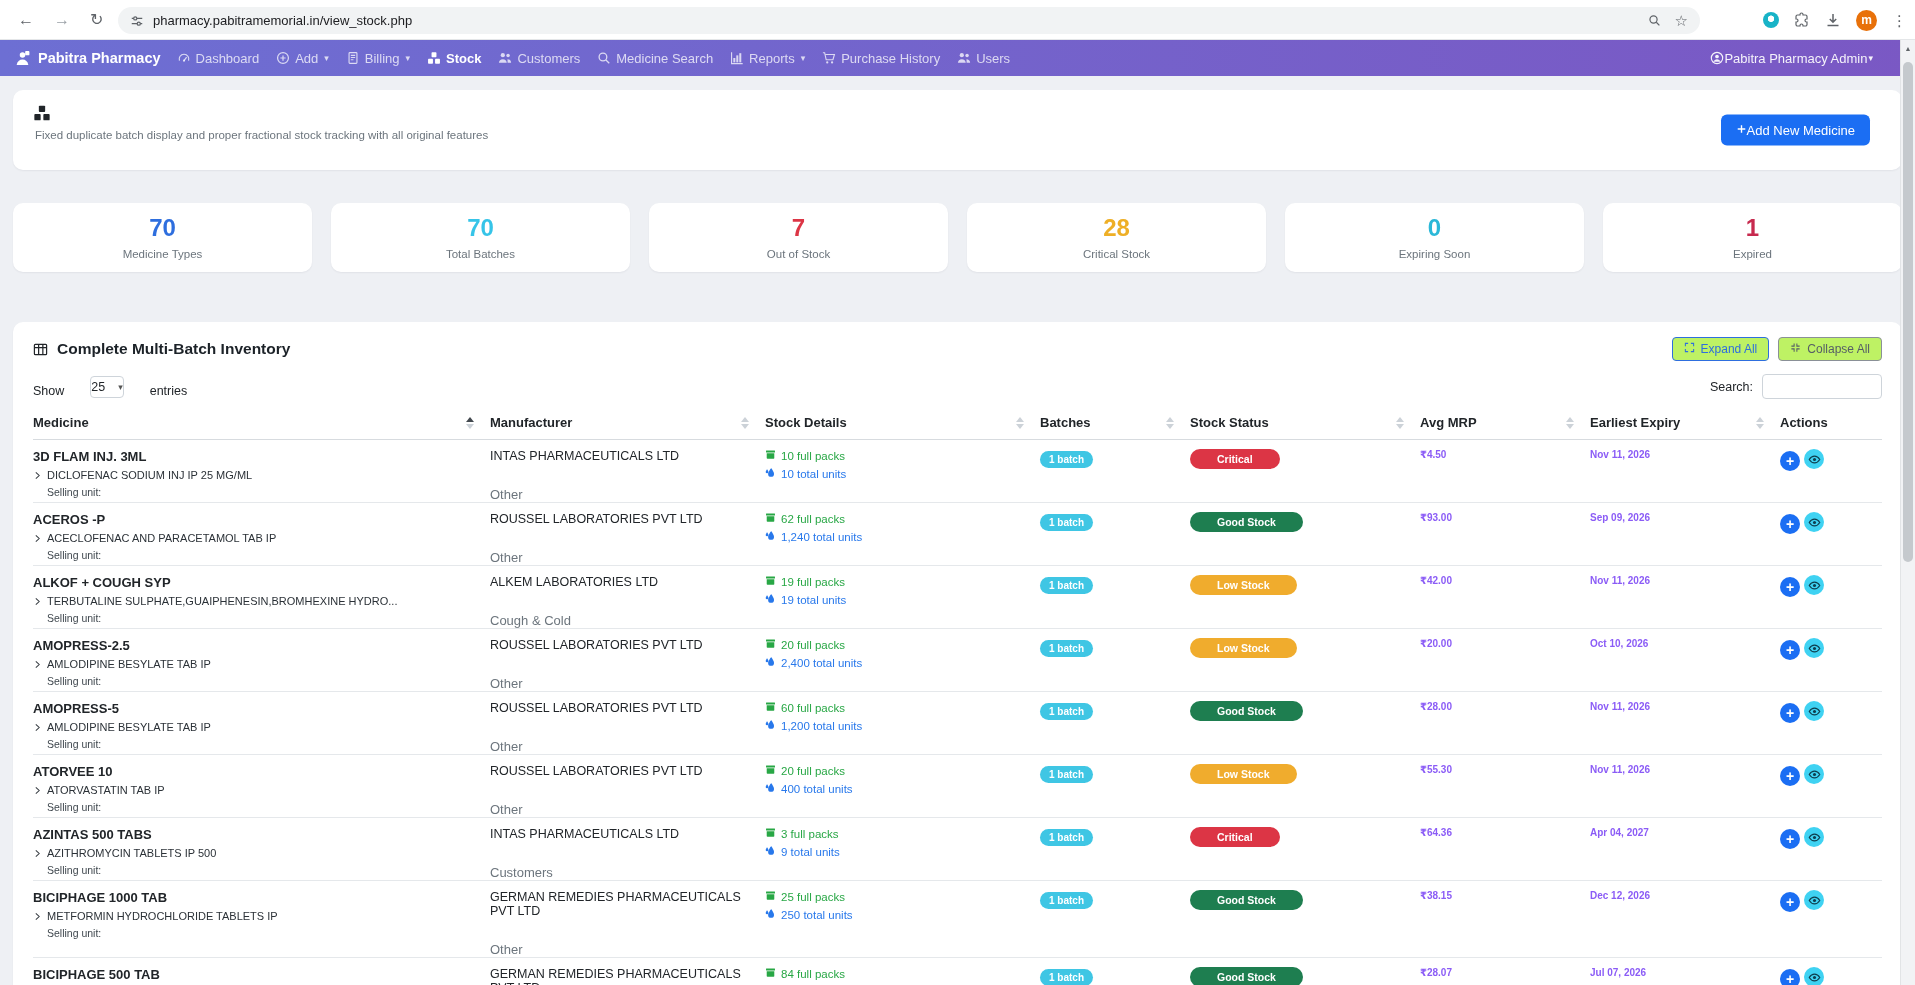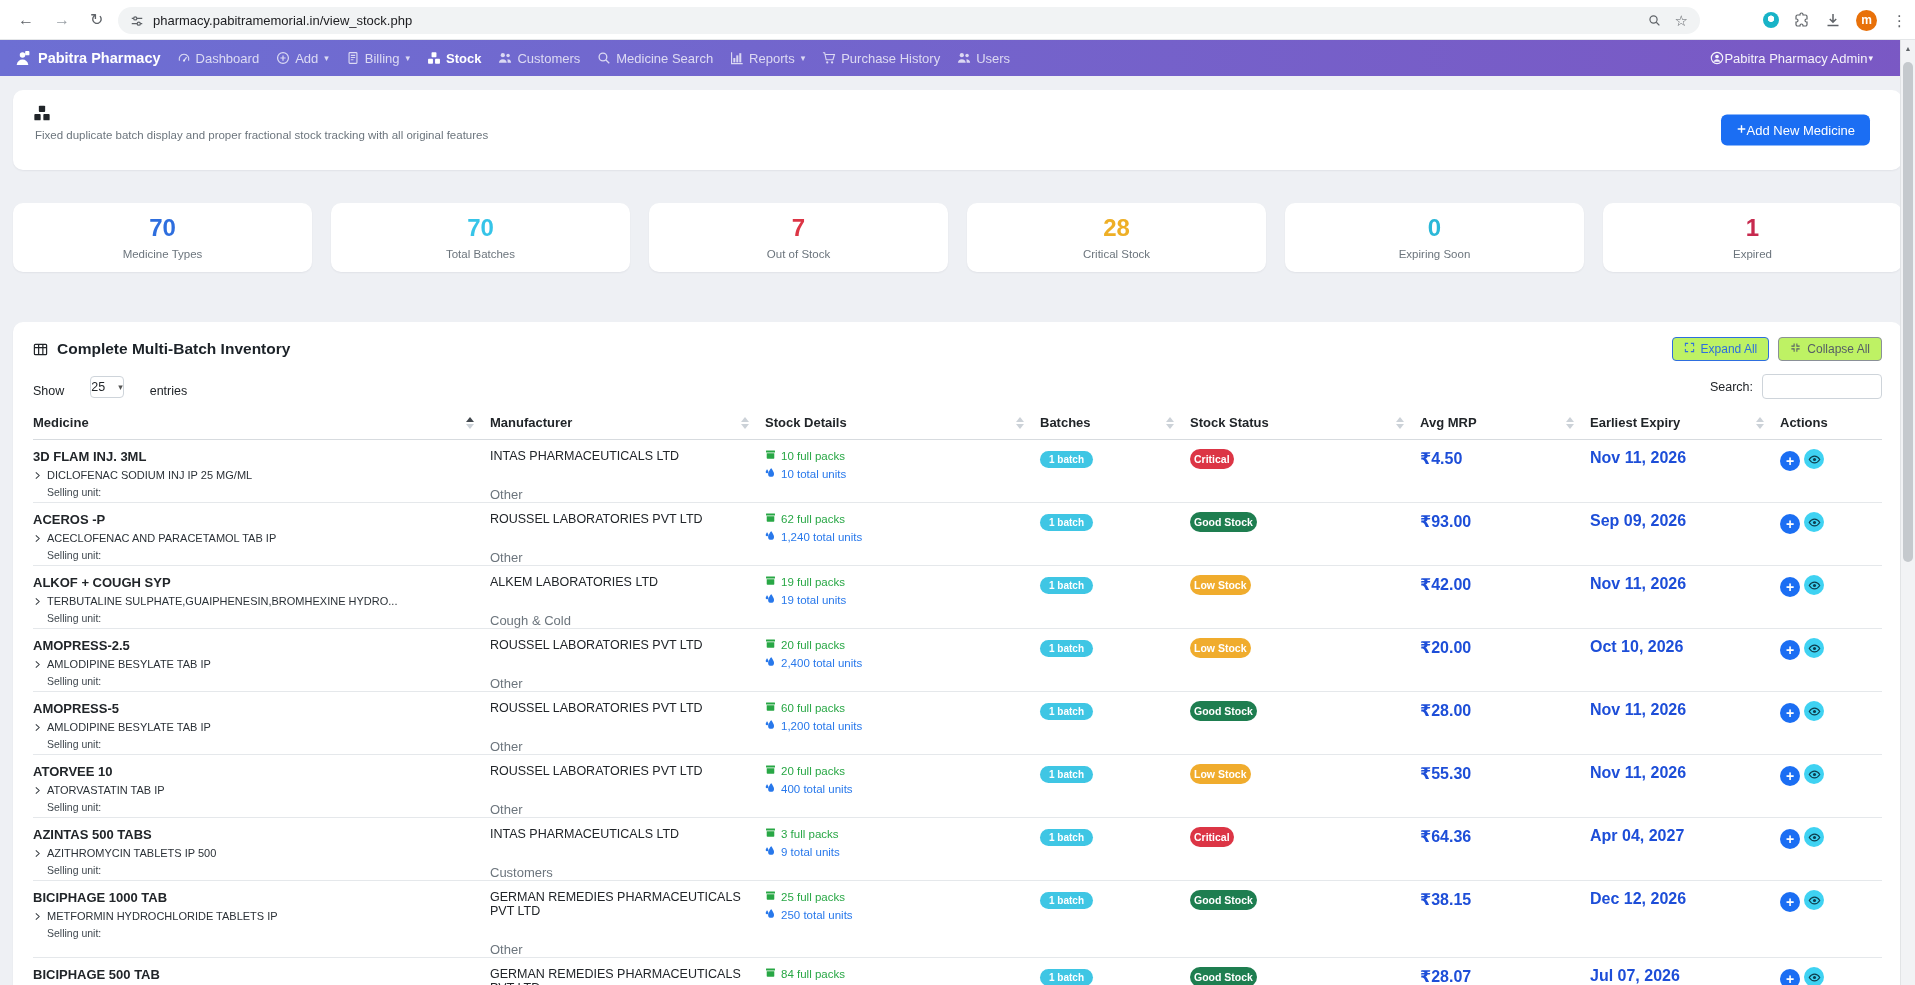--- a/index.html
+++ b/index.html
@@ -86,7 +86,7 @@
   .units{display:flex;align-items:center;gap:5px;font-size:11.5px;color:#2878eb;margin-top:5px;}
   .packs svg,.units svg{width:11px;height:11px;}
   .badge-batch{background:#3fc6e4;color:#fff;font-size:10px;font-weight:700;padding:3px 9px;border-radius:9px;display:inline-block;}
-  .pill{font-size:10.5px;font-weight:700;color:#fff;padding:4px 4px;border-radius:11px;display:inline-block;}
+  .pill{font-size:10.5px;font-weight:700;color:#fff;padding:4px 27px;border-radius:11px;display:inline-block;}
   .pill.critical{background:#dc3545;}
   .pill.good{background:#1e7e50;}
   .pill.low{background:#f0ac2d;}

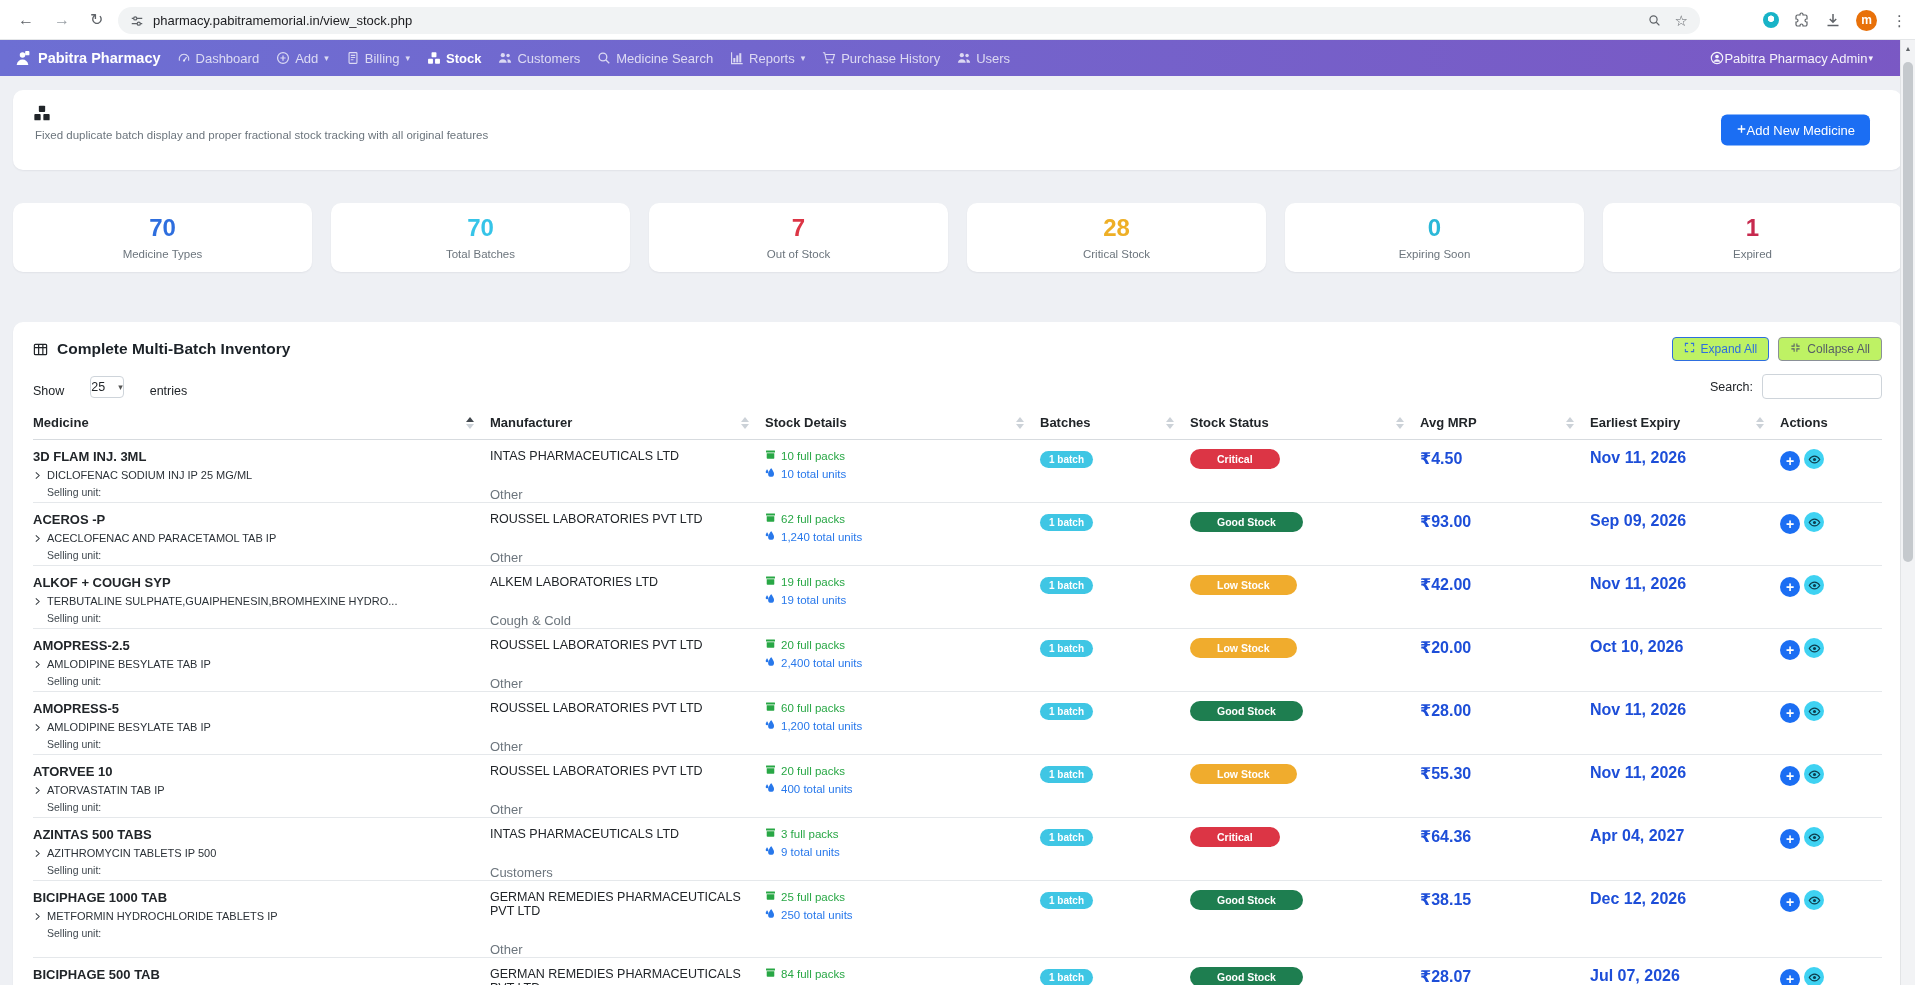--- a/index.html
+++ b/index.html
@@ -90,7 +90,7 @@
   .pill.critical{background:#dc3545;}
   .pill.good{background:#1e7e50;}
   .pill.low{background:#f0ac2d;}
-  .mrp,.exp{font-weight:700;font-size:16px;color:#1d4ed8;}
+  .mrp,.exp{font-weight:700;font-size:10px;color:#8b5cf6;}
   .act{width:20px;height:20px;border-radius:50%;border:none;margin-right:4px;cursor:pointer;display:inline-flex;align-items:center;justify-content:center;padding:0;}
   .act.add{background:#1b6ef3;color:#fff;font-size:14px;font-weight:700;line-height:1;}
   .act.view{background:#3fd2f2;}

